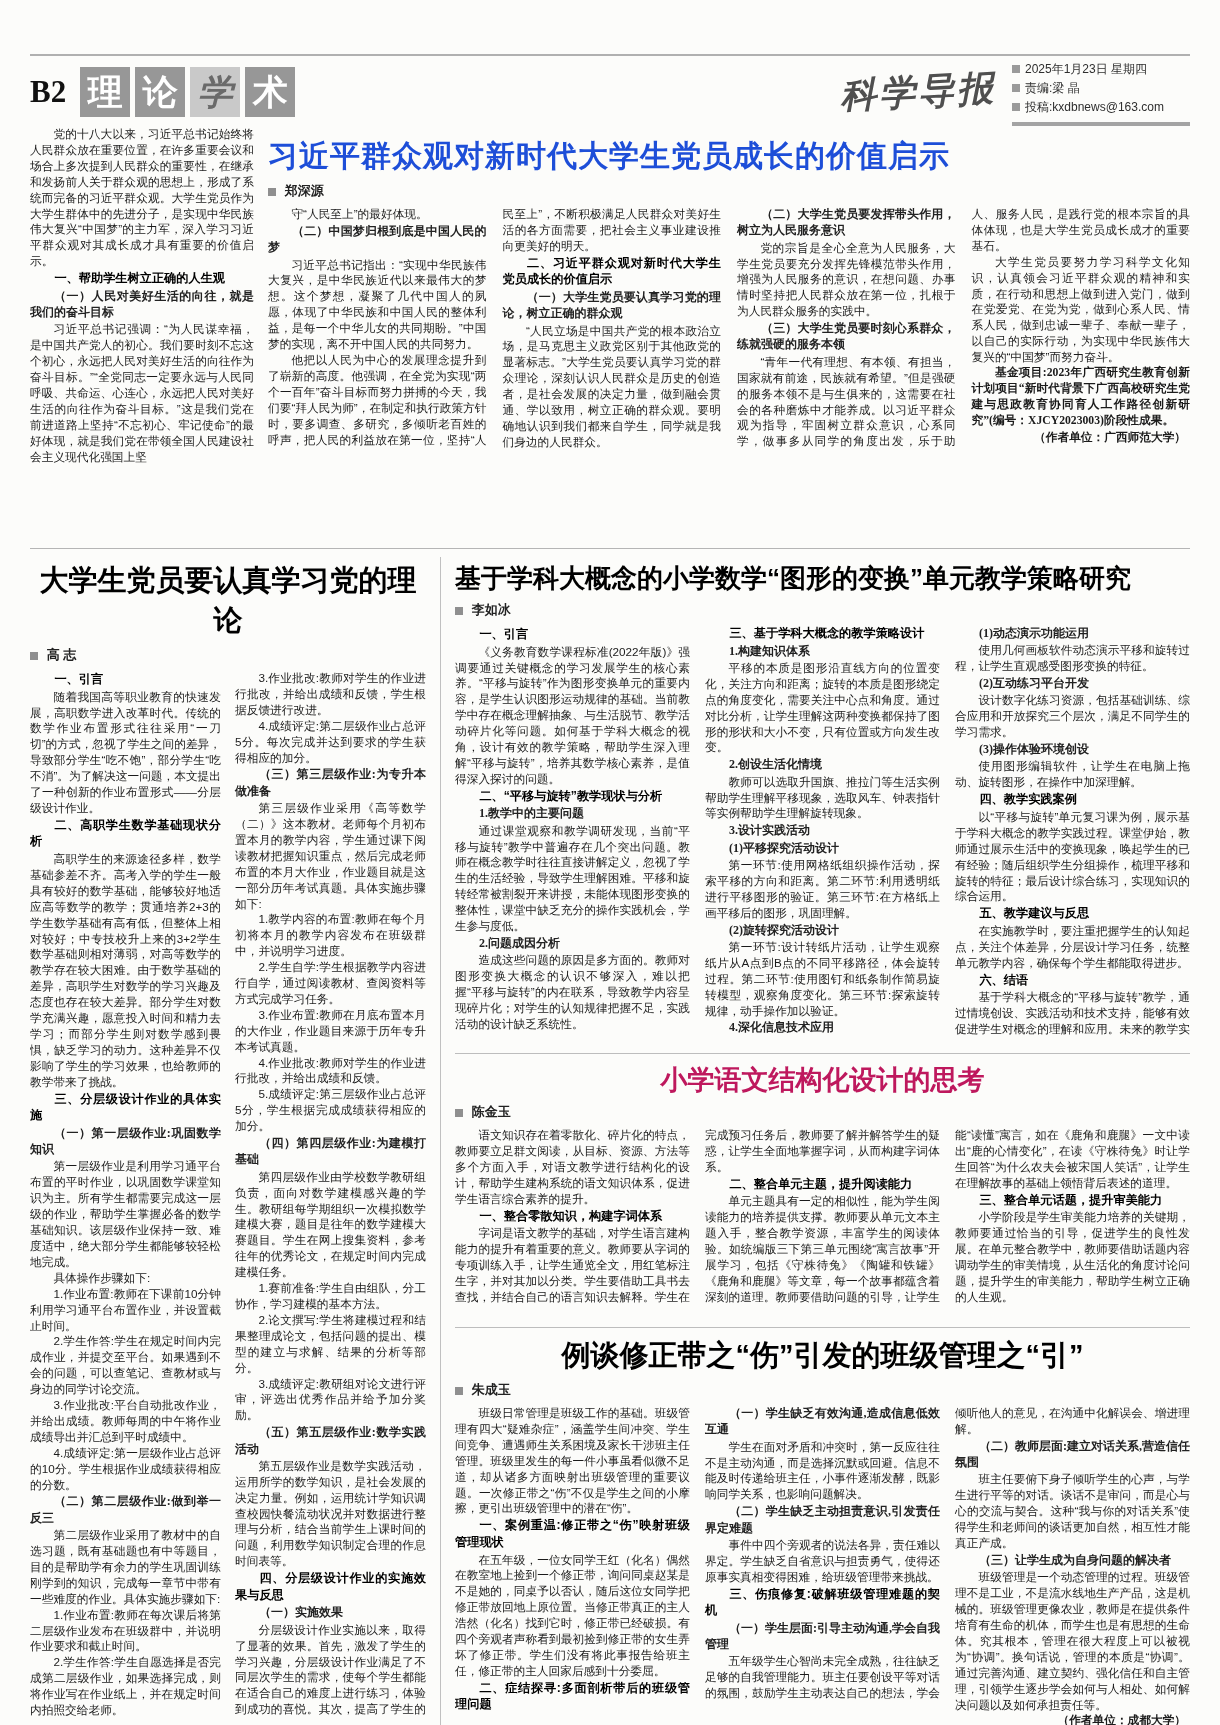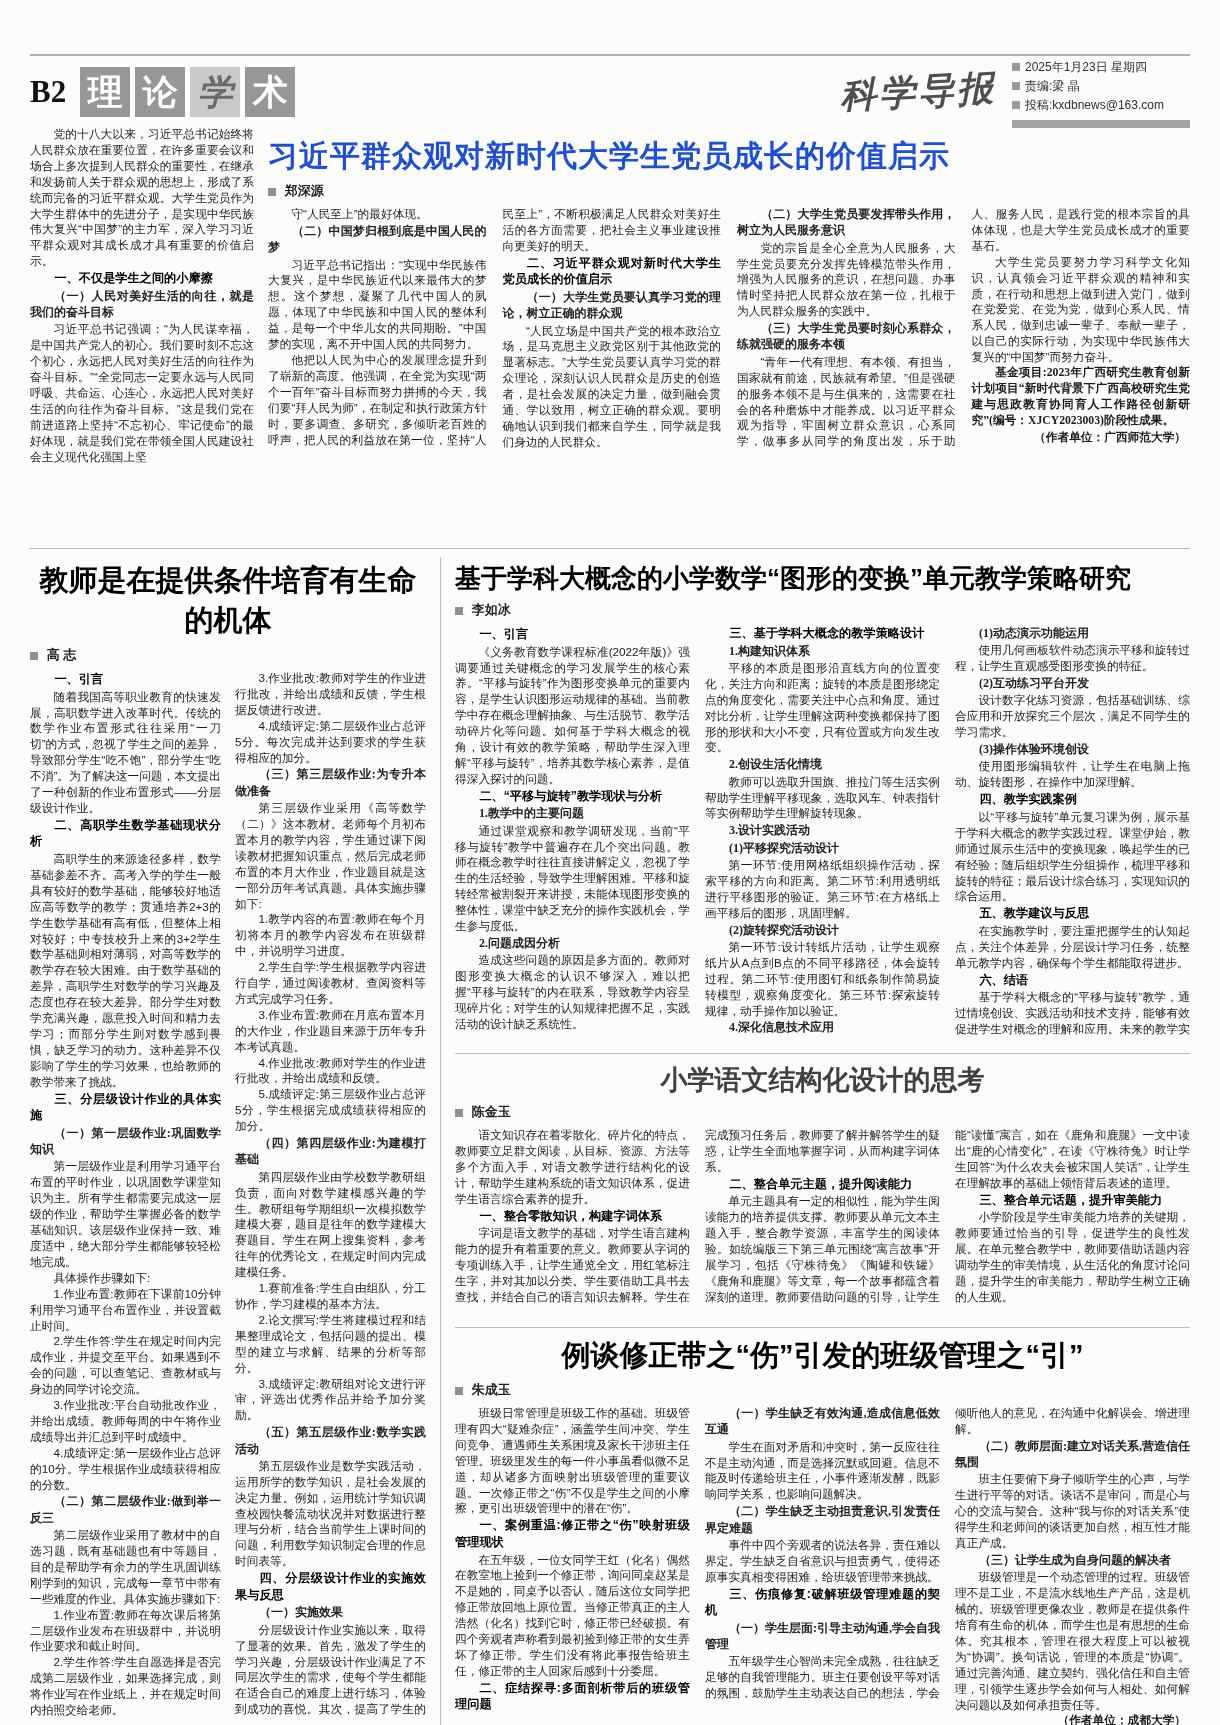--- a/index.html
+++ b/index.html
@@ -15,7 +15,7 @@
   .mast .mbox.alt{background:#c9c9c9;color:#6a6a6a;font-family:"Liberation Serif","DejaVu Serif",serif;font-style:italic;}
   .paper-name{margin-left:auto;font-family:"Liberation Serif","DejaVu Serif",serif;font-style:italic;font-weight:bold;
         font-size:36px;color:#4f4f4f;transform:rotate(-3deg);letter-spacing:3px;}
-  .info{width:178px;margin-left:16px;font-size:12px;color:#2e2e2e;border-bottom:8px solid #a3a3a3;padding-bottom:4px;}
+  .info{width:178px;margin-left:16px;font-size:12px;color:#2e2e2e;border-bottom:4px solid #a3a3a3;padding-bottom:4px;}
   .info .line{display:flex;align-items:center;margin:2px 0;white-space:nowrap;}
   .sq{width:8px;height:8px;background:#9a9a9a;margin-right:5px;flex:none;display:inline-block;}
   

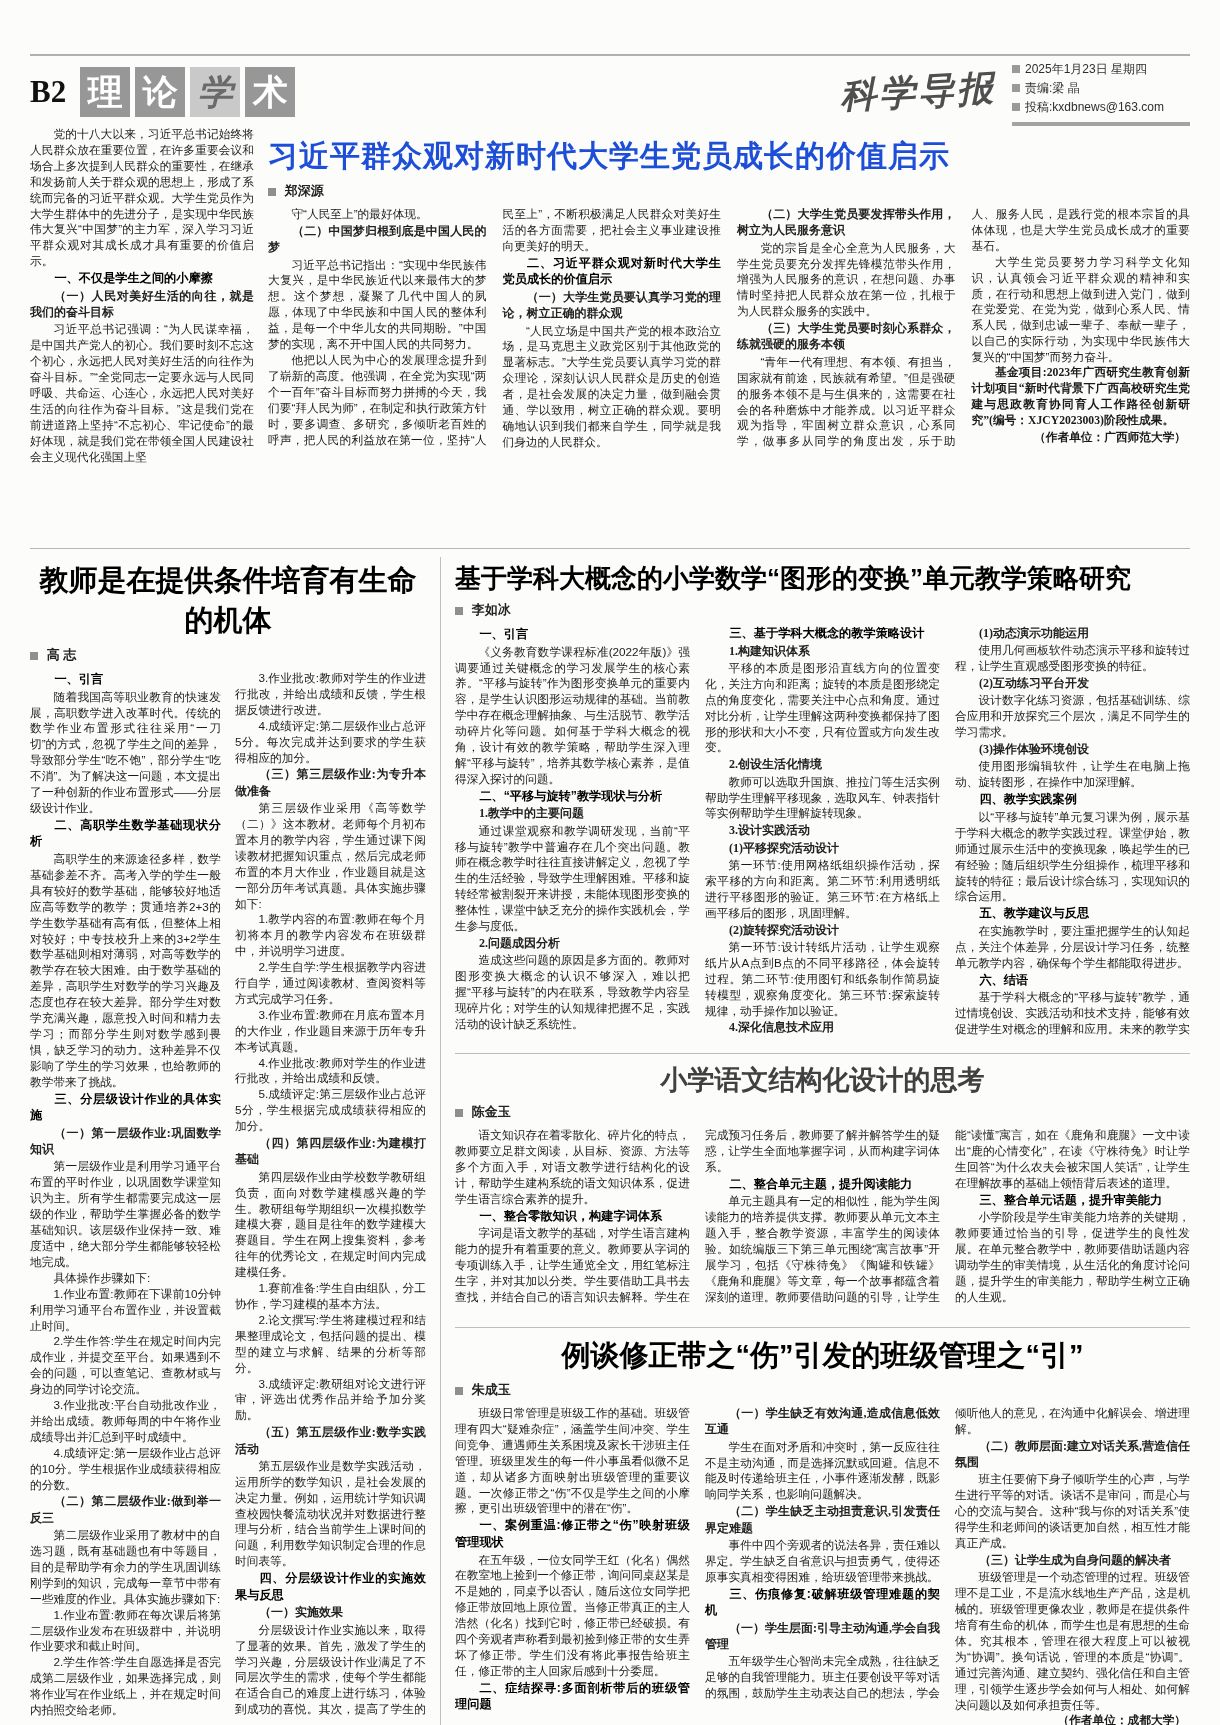--- a/index.html
+++ b/index.html
@@ -83,7 +83,7 @@
   <div class="a1">
     <div class="a1-left">
         <div class="blk p">党的十八大以来，习近平总书记始终将人民群众放在重要位置，在许多重要会议和场合上多次提到人民群众的重要性，在继承和发扬前人关于群众观的思想上，形成了系统而完备的习近平群众观。大学生党员作为大学生群体中的先进分子，是实现中华民族伟大复兴“中国梦”的主力军，深入学习习近平群众观对其成长成才具有重要的价值启示。</div>
-        <div class="blk h2">一、不仅是学生之间的小摩擦</div>
+        <div class="blk h2">一、帮助学生树立正确的人生观</div>
         <div class="blk h3">（一）人民对美好生活的向往，就是我们的奋斗目标</div>
         <div class="blk p">习近平总书记强调：“为人民谋幸福，是中国共产党人的初心。我们要时刻不忘这个初心，永远把人民对美好生活的向往作为奋斗目标。”“全党同志一定要永远与人民同呼吸、共命运、心连心，永远把人民对美好生活的向往作为奋斗目标。”这是我们党在前进道路上坚持“不忘初心、牢记使命”的最好体现，就是我们党在带领全国人民建设社会主义现代化强国上坚</div>
       </div>

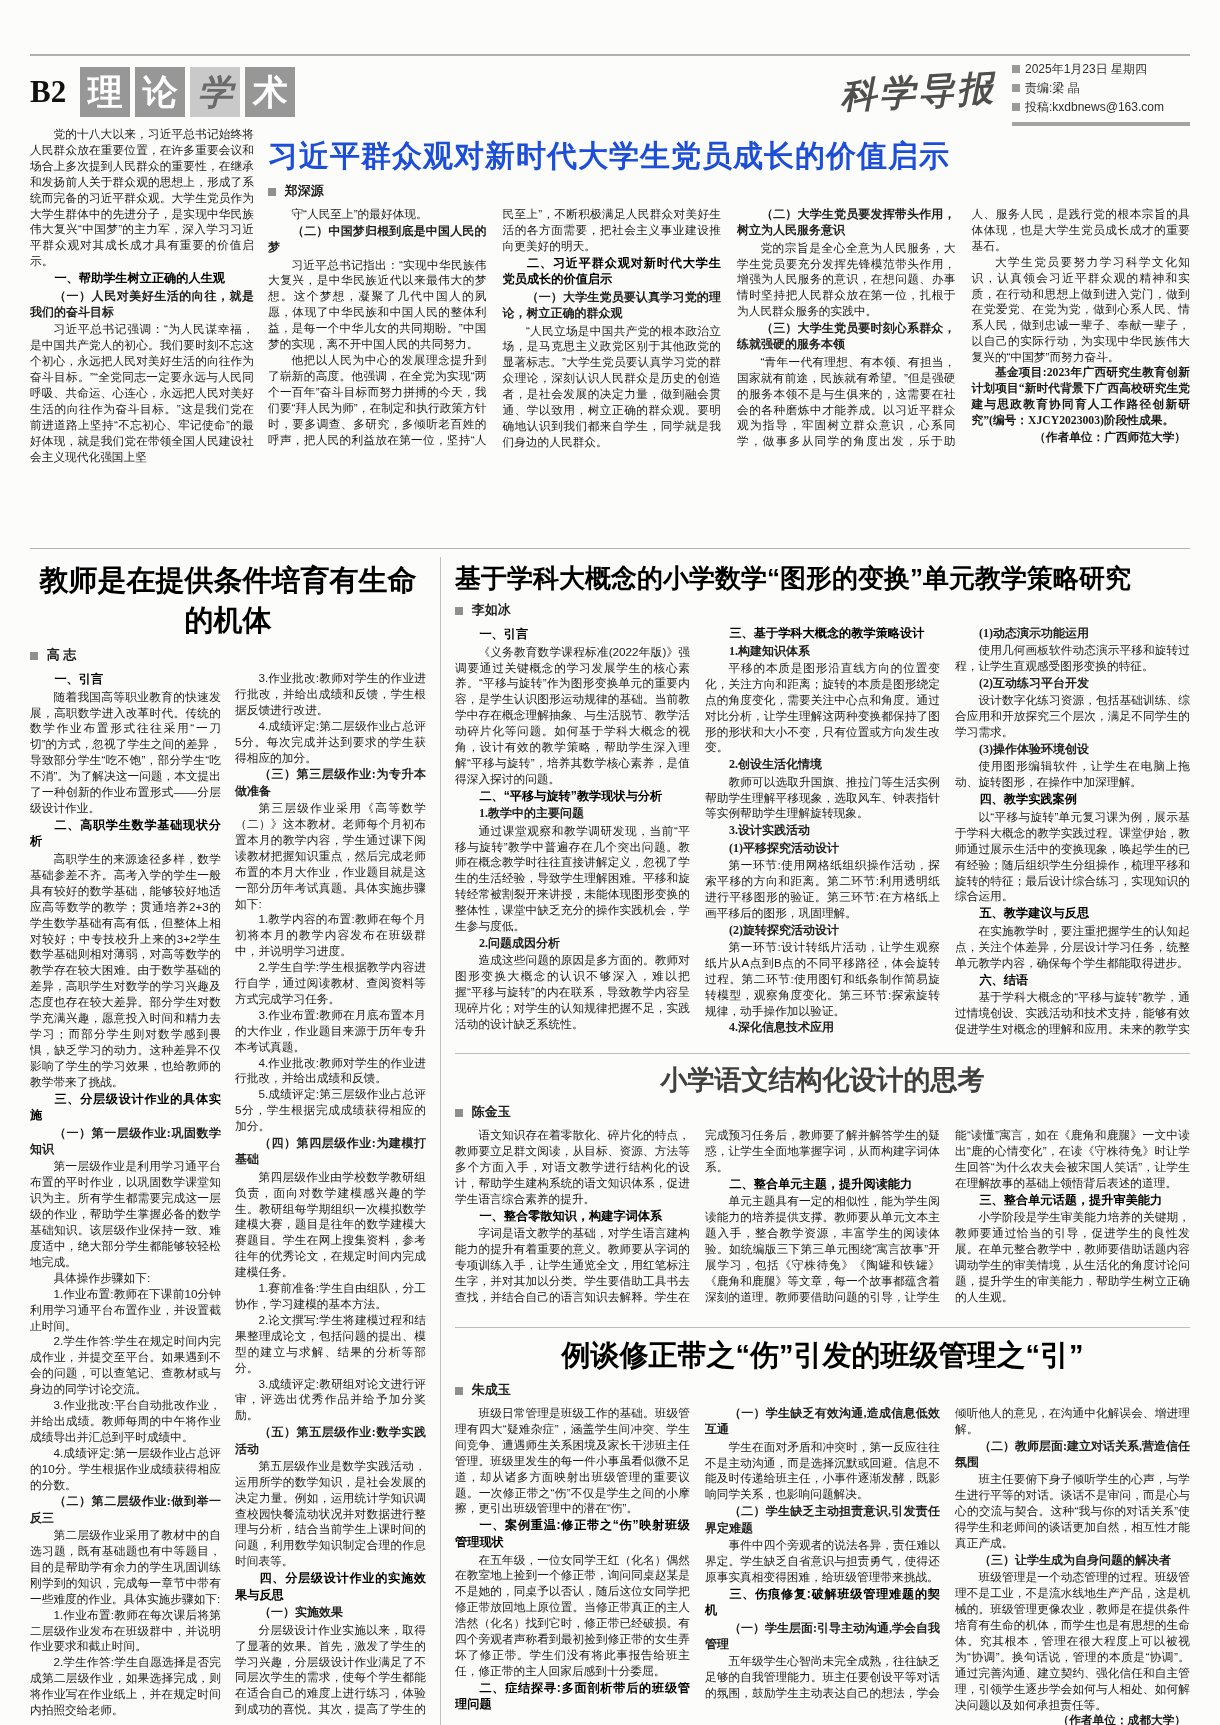--- a/index.html
+++ b/index.html
@@ -117,7 +117,7 @@
   <div class="bottom">
 
     <div class="a2">
-      <div class="hl2">教师是在提供条件培育有生命的机体</div>
+      <div class="hl2">大学生党员要认真学习党的理论</div>
       <div class="byline">
         <span class="sq"></span>
         <span>高 志</span>

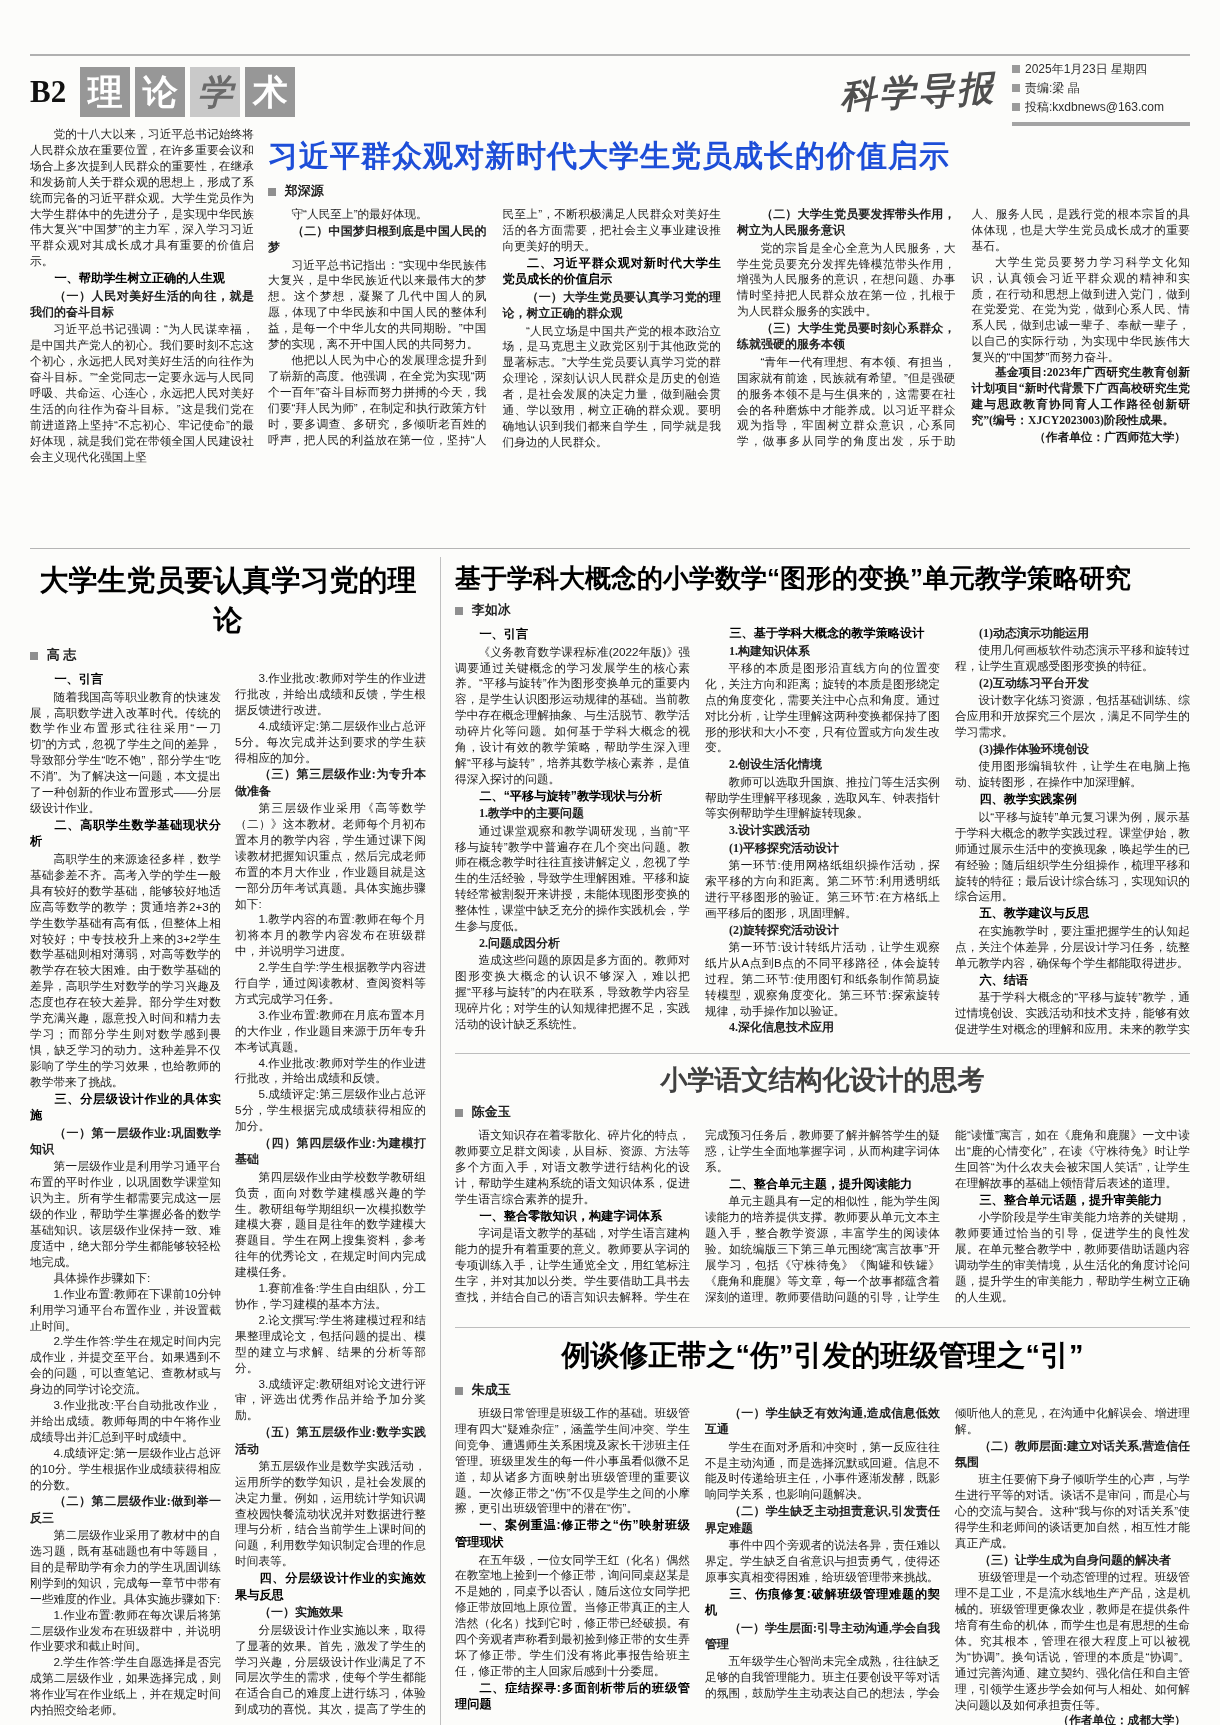--- a/index.html
+++ b/index.html
@@ -43,7 +43,7 @@
   .hl3{font-size:26px;font-weight:800;text-align:left;margin:4px 0 0;color:#000;}
   .a3-body{column-count:3;column-gap:15px;height:420px;overflow:hidden;margin-top:2px;}
   .stack-rule{height:1px;background:#bdbdbd;margin:8px 0;}
-  .hl4{font-size:27px;font-weight:800;text-align:center;margin:2px 0 0;color:#404040;}
+  .hl4{font-size:27px;font-weight:800;text-align:center;margin:2px 0 0;color:#be185d;}
   .a4-body{column-count:3;column-gap:15px;height:192px;overflow:hidden;margin-top:2px;}
   .hl5{font-size:29px;font-weight:800;text-align:center;margin:2px 0 0;color:#000;}
   .a5-body{column-count:3;column-gap:15px;height:352px;overflow:hidden;margin-top:2px;}

